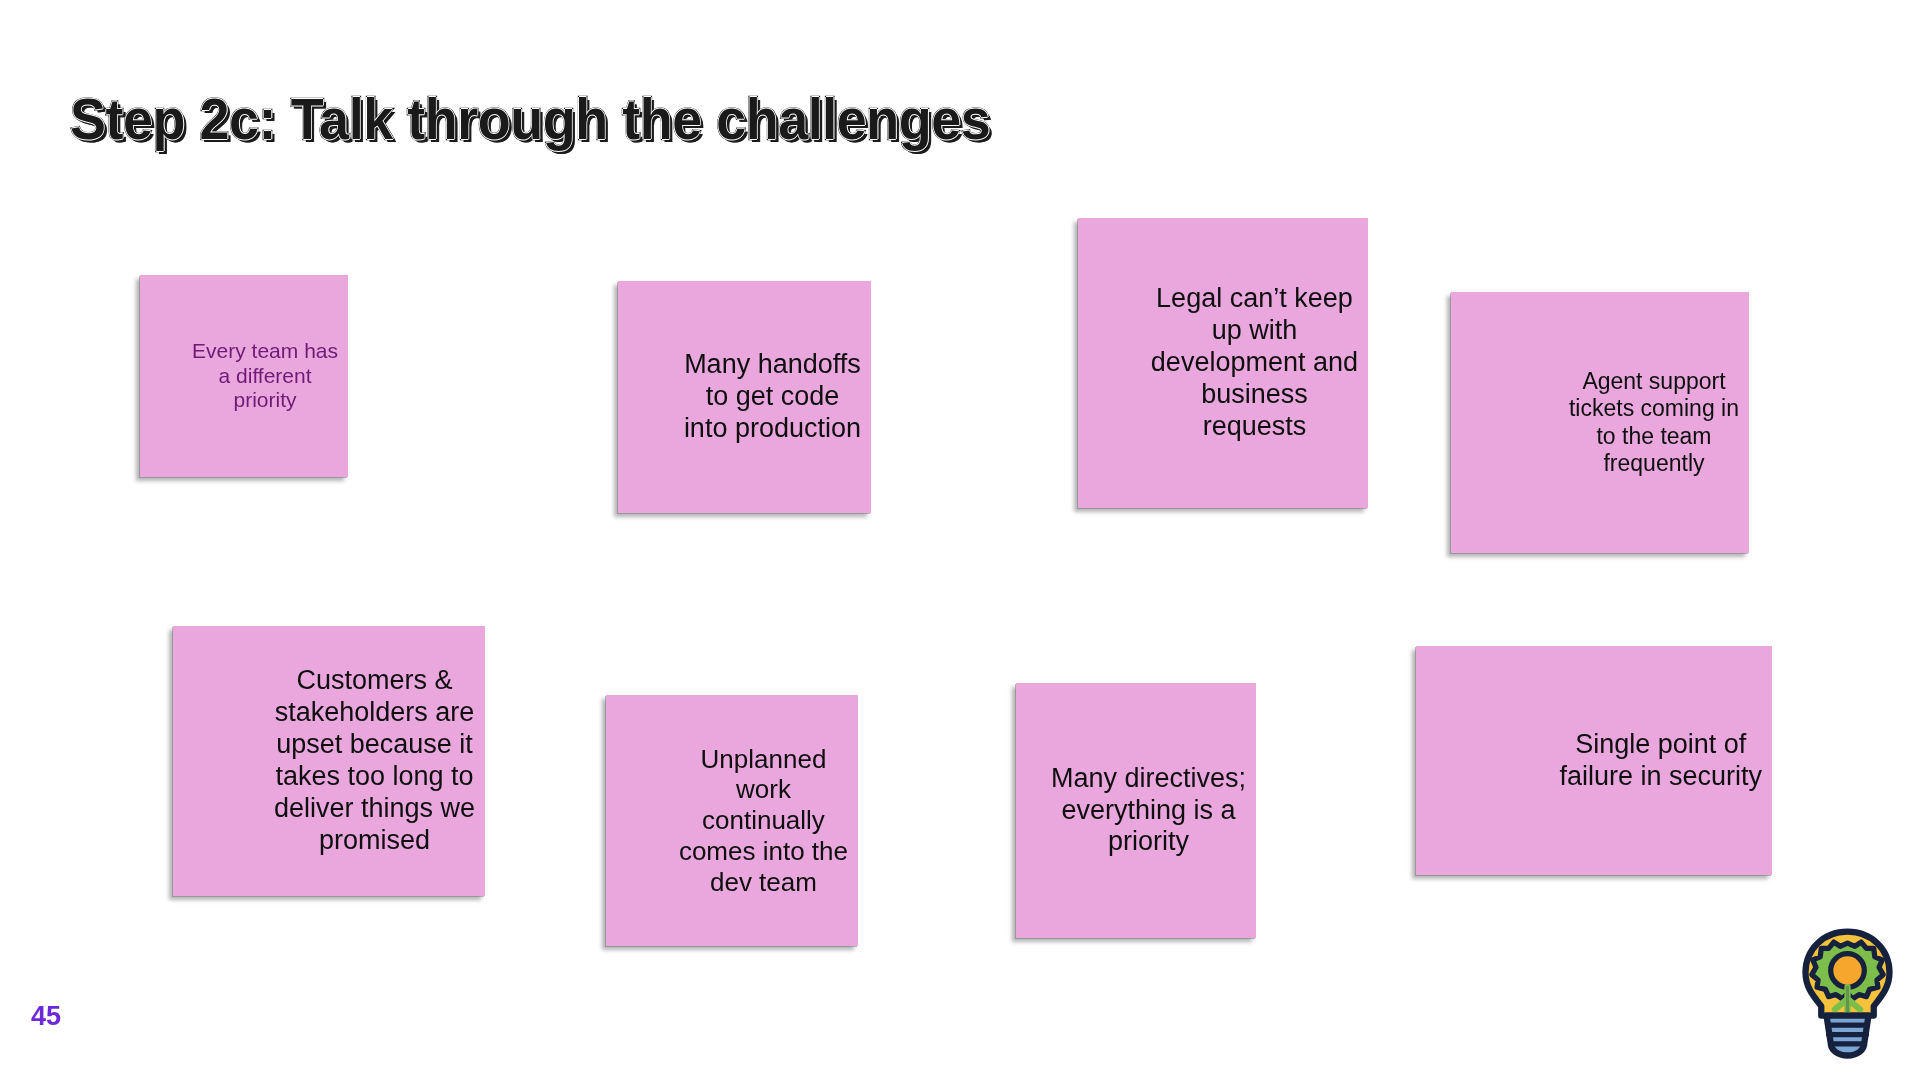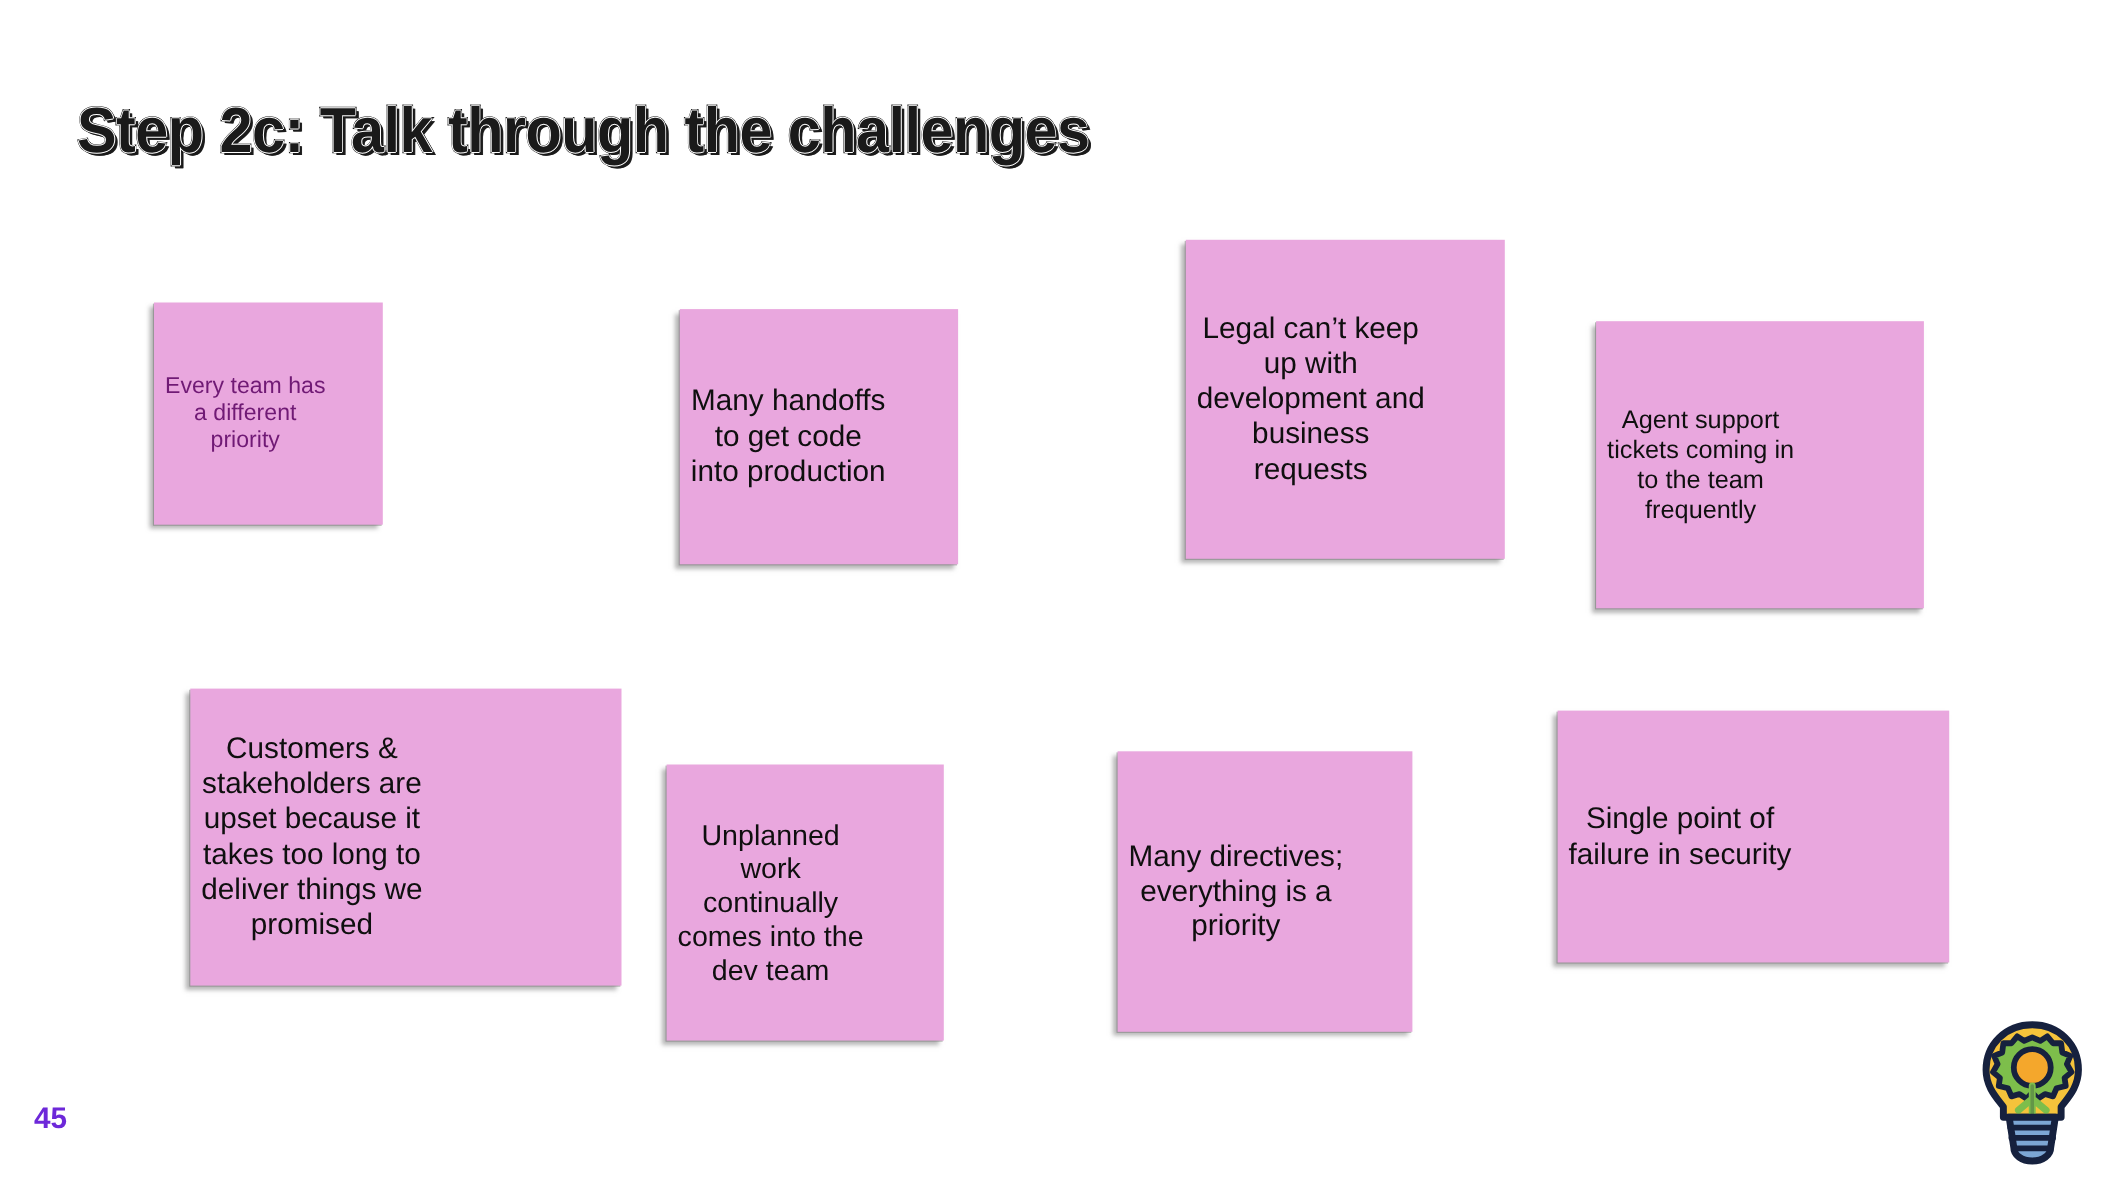--- a/index.html
+++ b/index.html
@@ -52,7 +52,7 @@
     background: #E9A7DE;
     display: flex;
     align-items: center;
-    justify-content: flex-start;
+    justify-content: flex-end;
     text-align: center;
     color: #0f0f0f;
     font-family: "Liberation Sans", sans-serif;

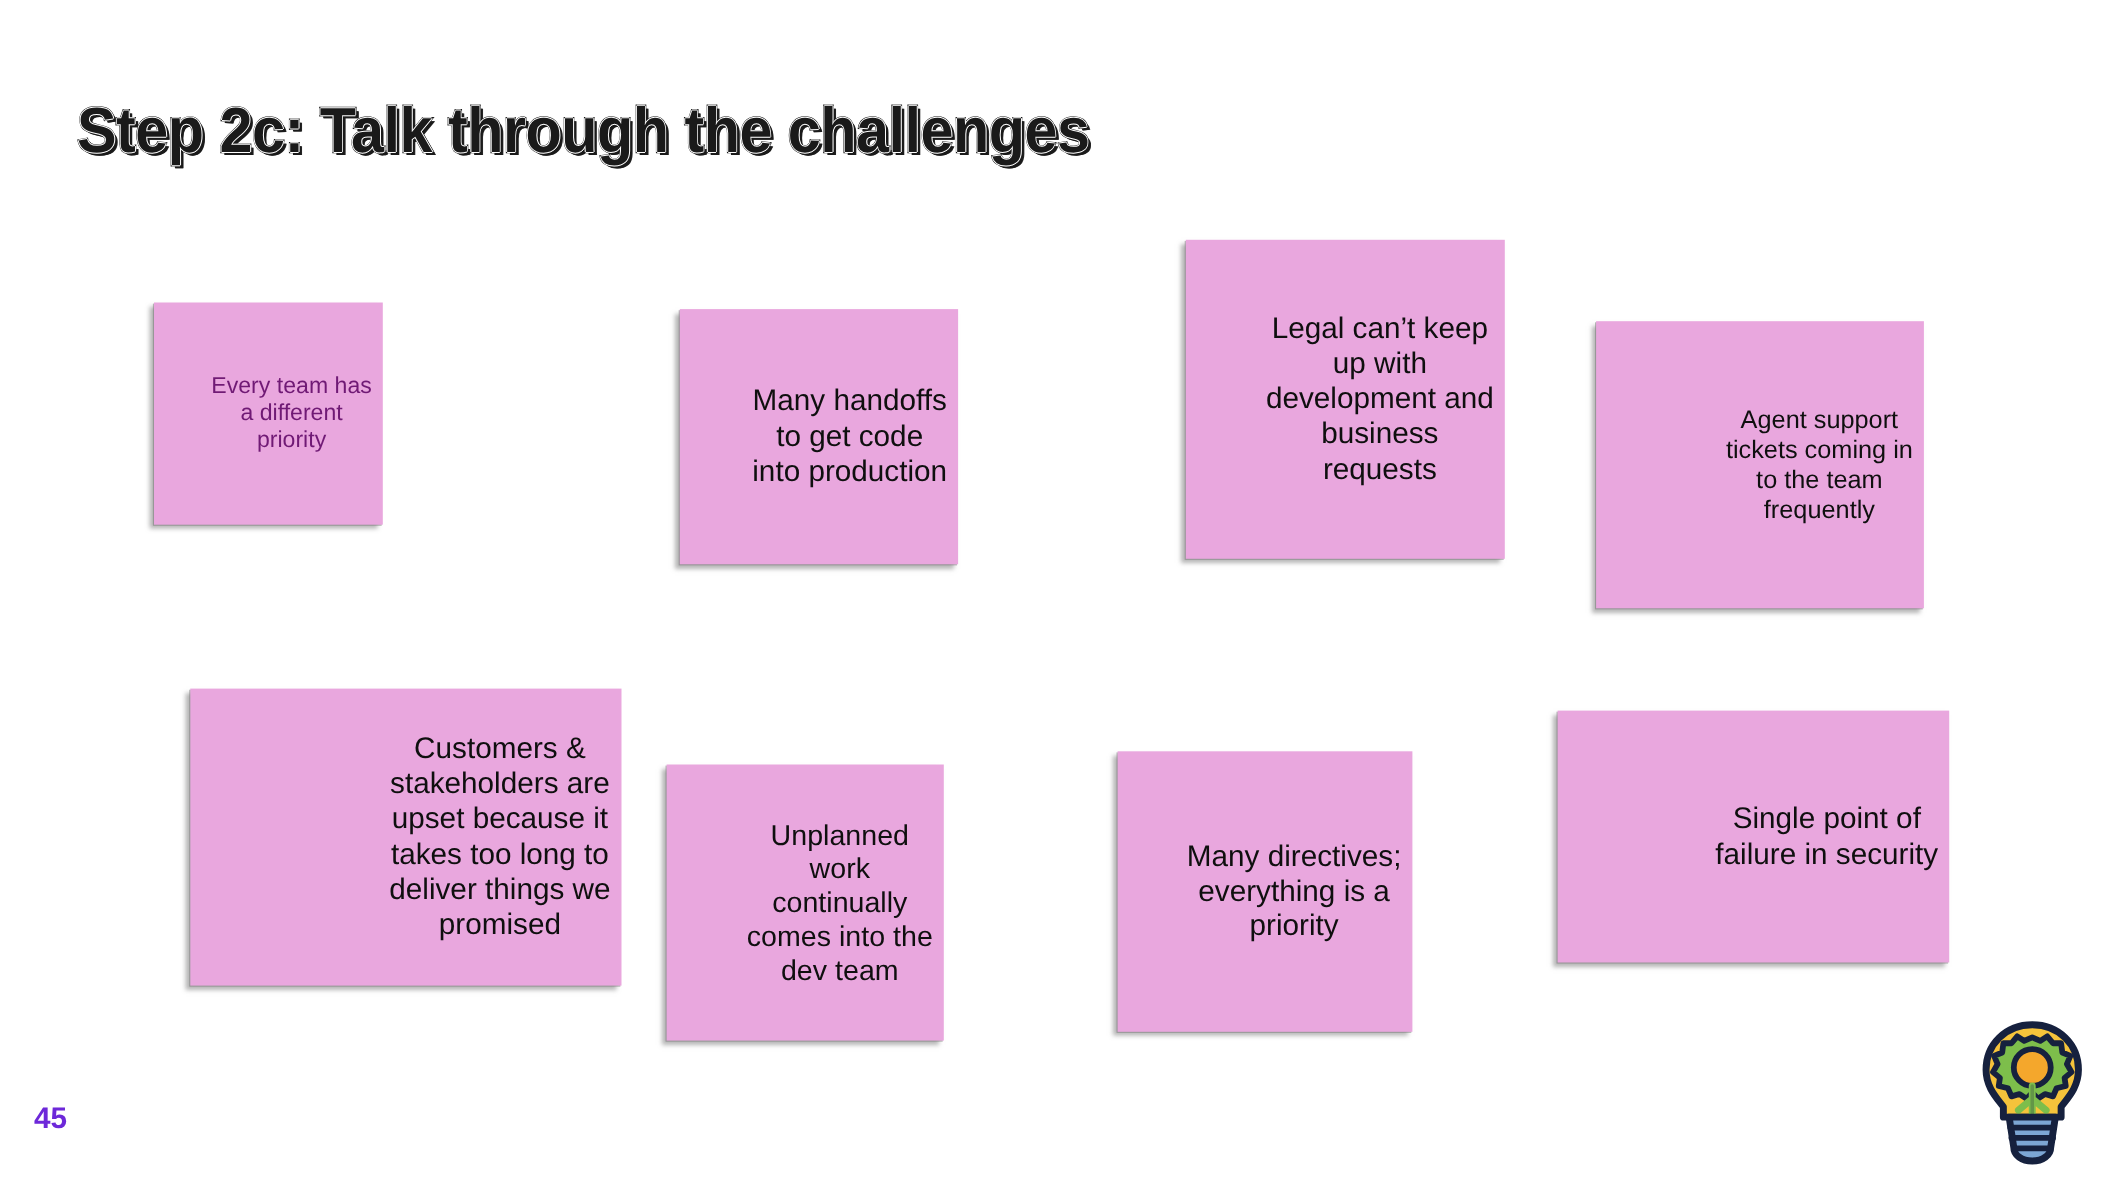--- a/index.html
+++ b/index.html
@@ -120,7 +120,7 @@
 to the team
 frequently</span>
       </div>
-      <div class="note" style="left: 173px; top: 626px; width: 392px; height: 270px; background: rgb(233, 167, 222); color: rgb(15, 15, 15); font-size: 27px;">
+      <div class="note" style="left: 173px; top: 626px; width: 312px; height: 270px; background: rgb(233, 167, 222); color: rgb(15, 15, 15); font-size: 27px;">
         <span class="note-text">Customers &amp;
 stakeholders are
 upset because it

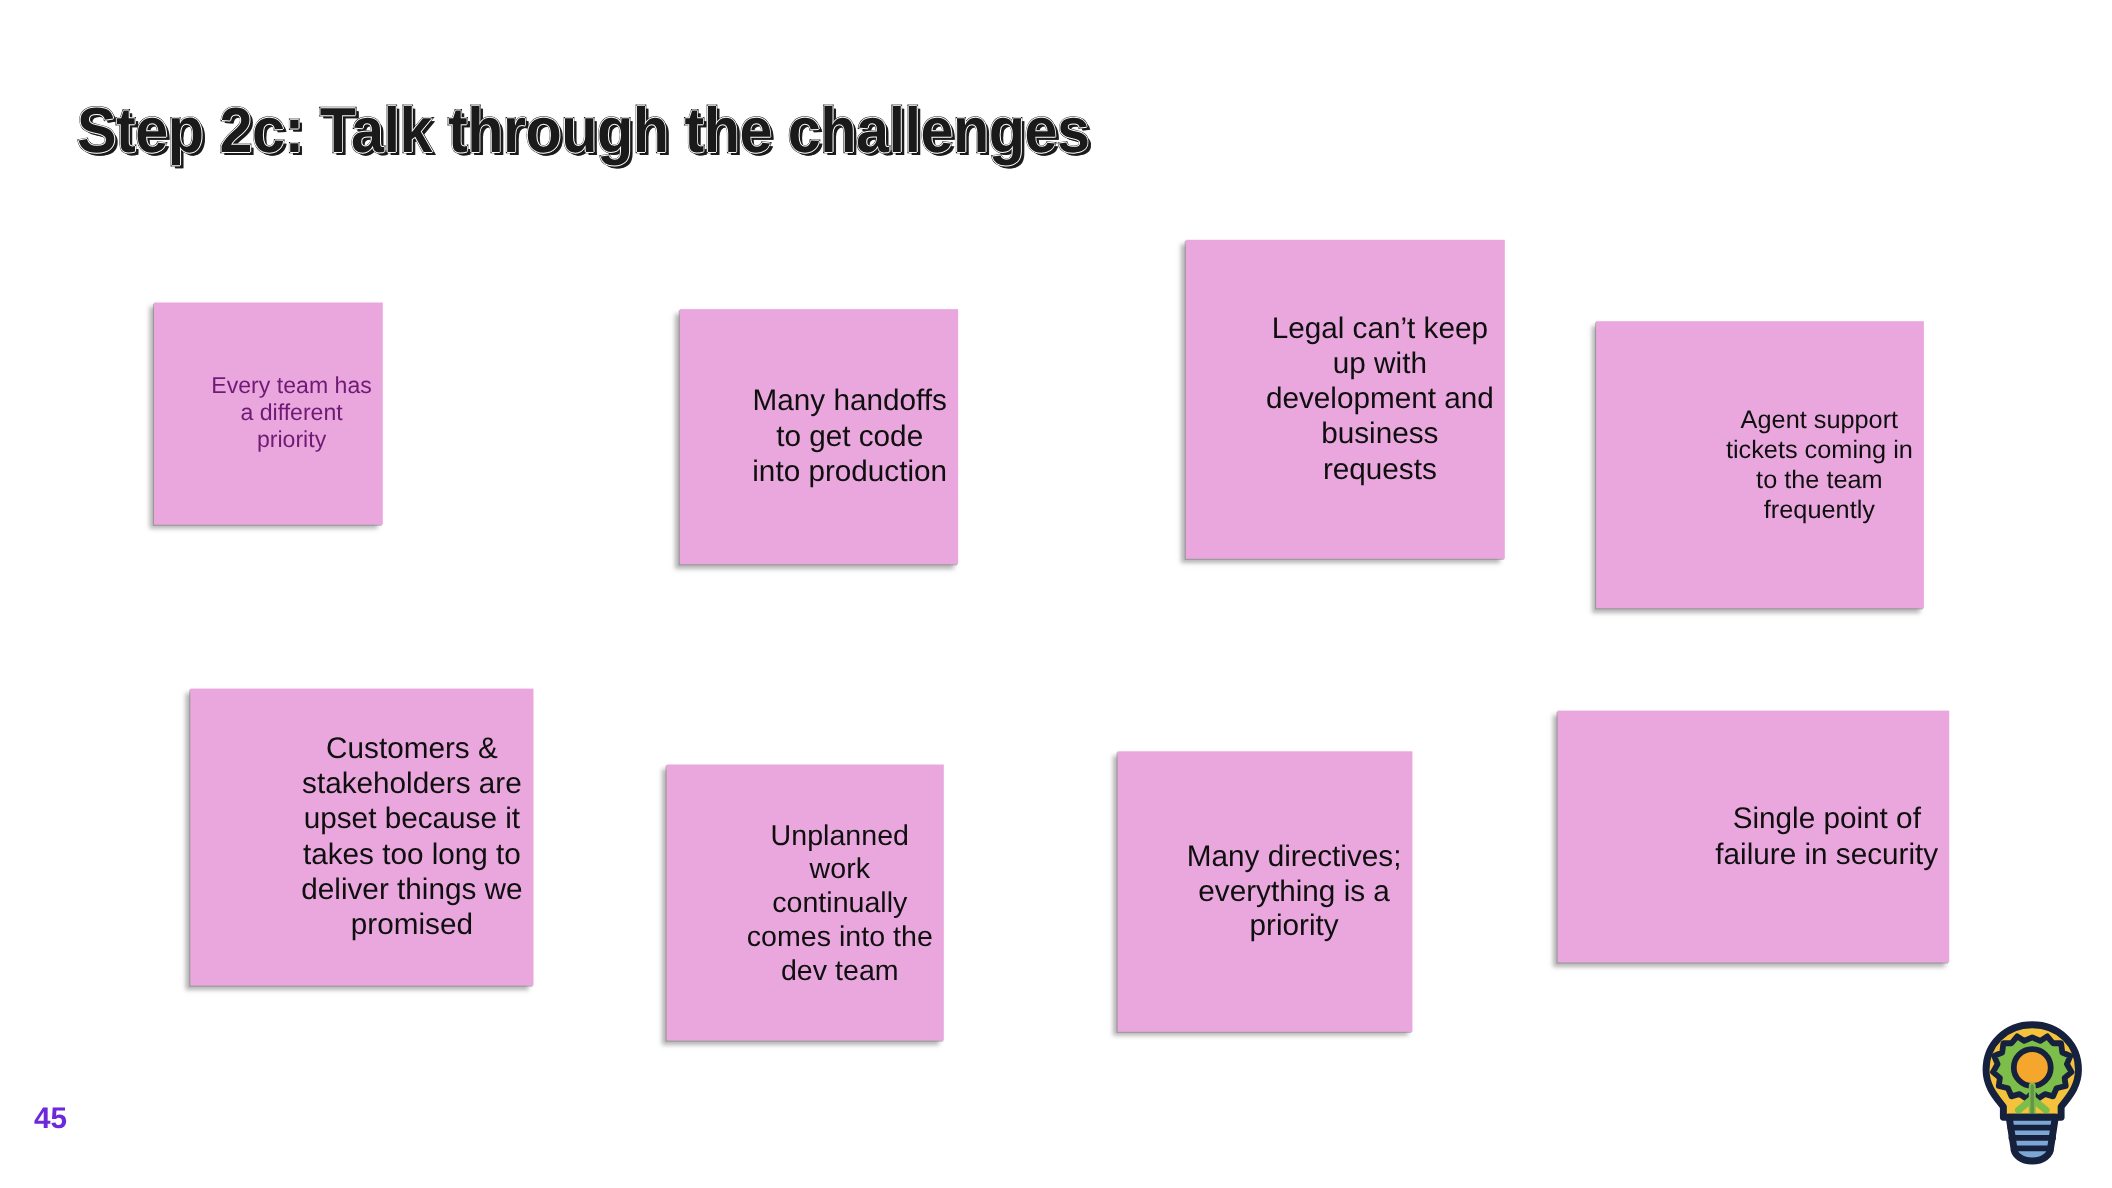--- a/index.html
+++ b/index.html
@@ -135,7 +135,7 @@
 comes into the
 dev team</span>
       </div>
-      <div class="note" style="left: 1016px; top: 683px; width: 268px; height: 255px; background: rgb(233, 167, 222); color: rgb(15, 15, 15); font-size: 27px;">
+      <div class="note" style="left: 1016px; top: 683px; width: 240px; height: 255px; background: rgb(233, 167, 222); color: rgb(15, 15, 15); font-size: 27px;">
         <span class="note-text">Many directives;
 everything is a
 priority</span>

